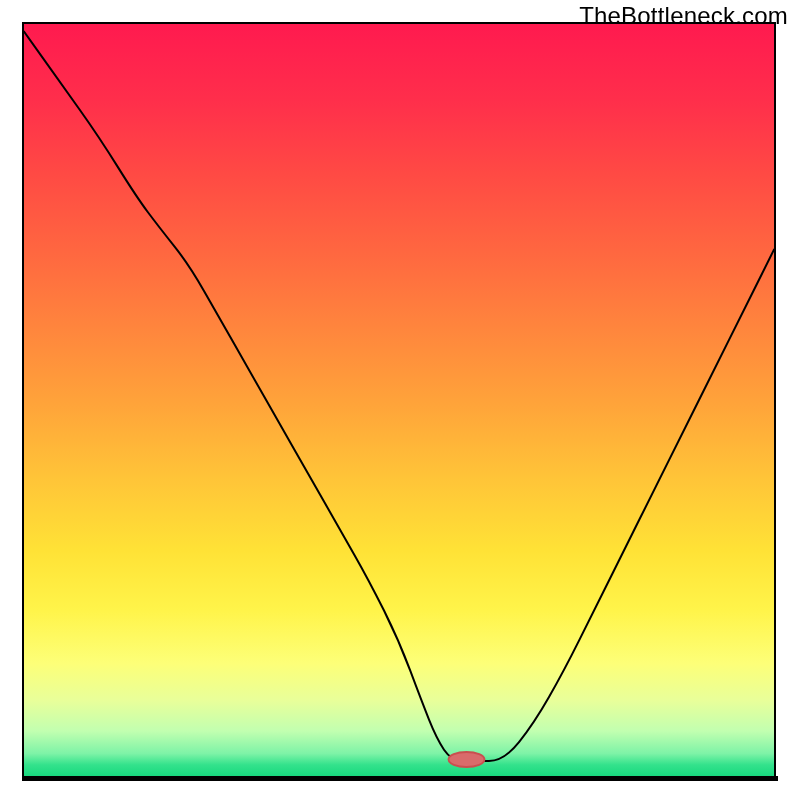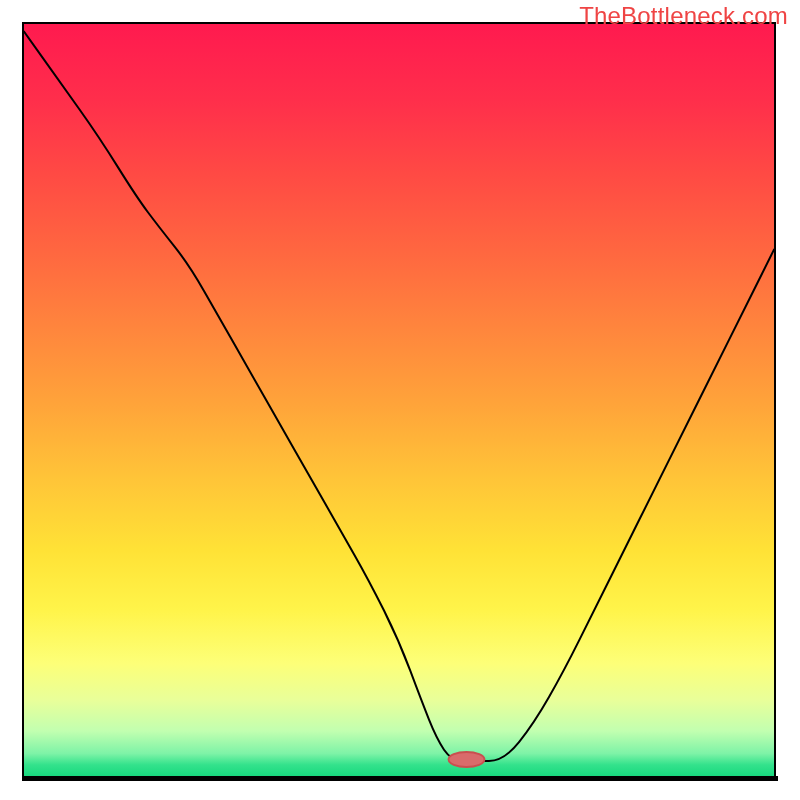--- a/index.html
+++ b/index.html
@@ -21,7 +21,7 @@
     position: absolute;
     top: 2px;
     right: 12px;
-    color: #ef4444;
+    color: #000000;
     font-size: 24px;
     letter-spacing: 0.2px;
     font-weight: 500;

